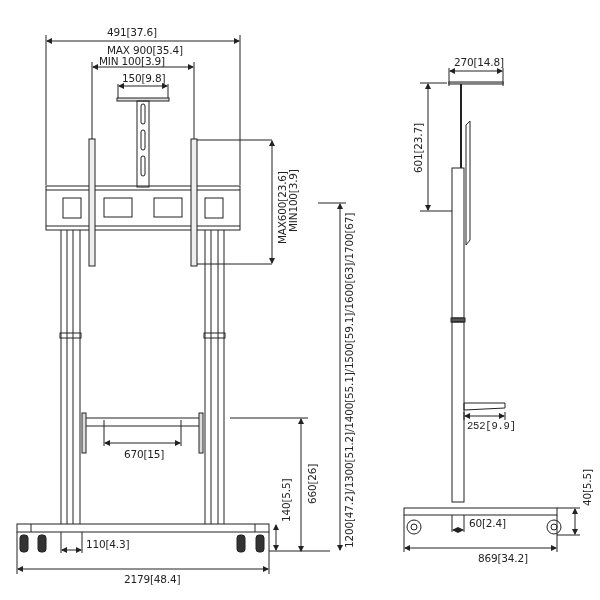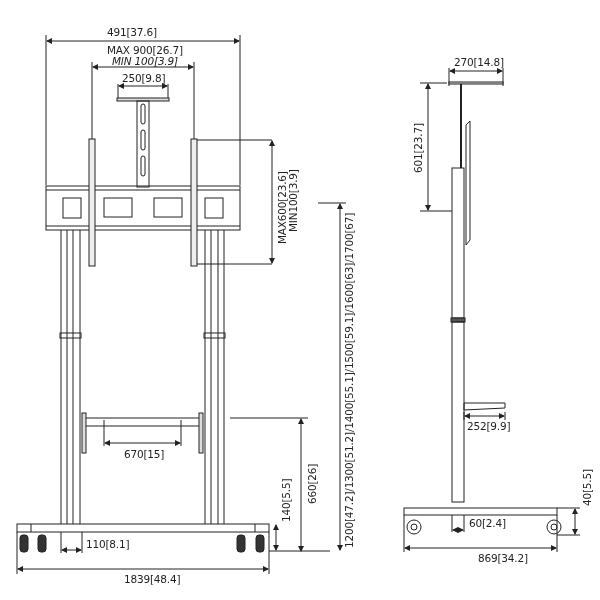--- a/index.html
+++ b/index.html
@@ -139,7 +139,7 @@
 </svg>
 
 <div class="lbl" style="left:107px;top:27px;">491[37.6]</div>
-<div class="lbl" style="left:107px;top:45px;">MAX 900[26.7]</div>
+<div class="lbl" style="left:107px;top:45px;">MAX 900[35.4]</div>
 <div class="lbl" style="left:112px;top:56px;font-style:italic;">MIN 100[3.9]</div>
 <div class="lbl" style="left:122px;top:73px;">250[9.8]</div>
 <div class="lbl v" style="left:277px;top:244px;">MAX600[23.6]</div>

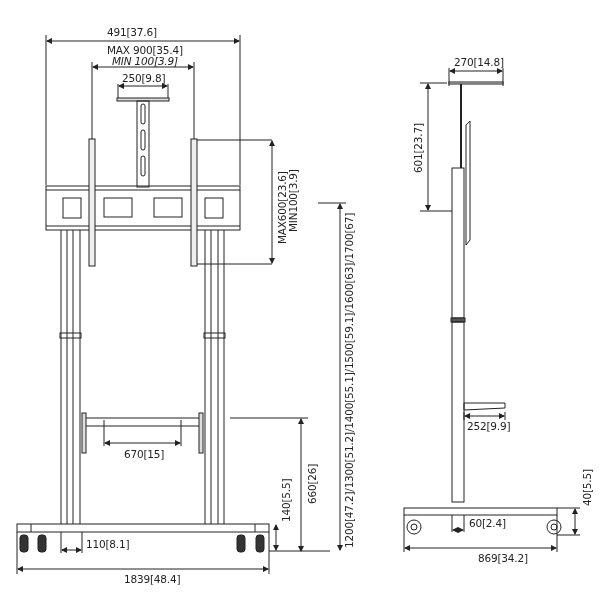--- a/index.html
+++ b/index.html
@@ -140,7 +140,7 @@
 
 <div class="lbl" style="left:107px;top:27px;">491[37.6]</div>
 <div class="lbl" style="left:107px;top:45px;">MAX 900[35.4]</div>
-<div class="lbl" style="left:112px;top:56px;font-style:italic;">MIN 100[3.9]</div>
+<div class="lbl" style="left:99px;top:56px;">MIN 100[3.9]</div>
 <div class="lbl" style="left:122px;top:73px;">250[9.8]</div>
 <div class="lbl v" style="left:277px;top:244px;">MAX600[23.6]</div>
 <div class="lbl v" style="left:288px;top:232px;">MIN100[3.9]</div>

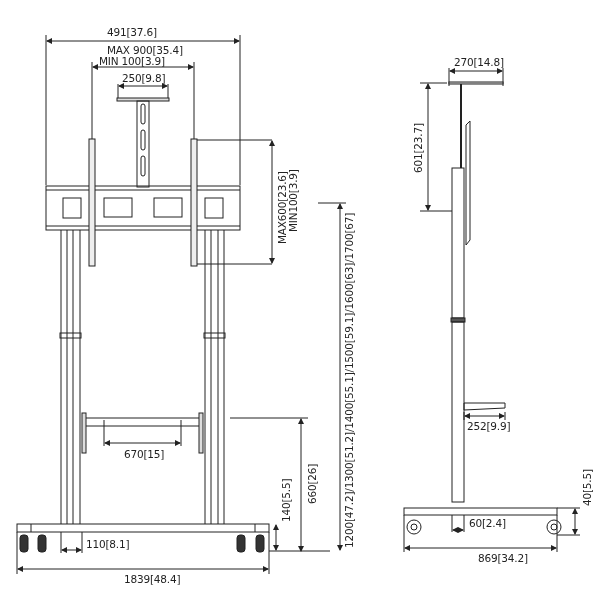--- a/index.html
+++ b/index.html
@@ -141,7 +141,7 @@
 <div class="lbl" style="left:107px;top:27px;">491[37.6]</div>
 <div class="lbl" style="left:107px;top:45px;">MAX 900[35.4]</div>
 <div class="lbl" style="left:99px;top:56px;">MIN 100[3.9]</div>
-<div class="lbl" style="left:122px;top:73px;">250[9.8]</div>
+<div class="lbl" style="left:122px;top:73px;">150[9.8]</div>
 <div class="lbl v" style="left:277px;top:244px;">MAX600[23.6]</div>
 <div class="lbl v" style="left:288px;top:232px;">MIN100[3.9]</div>
 <div class="lbl v" style="left:344px;top:548px;">1200[47.2]/1300[51.2]/1400[55.1]/1500[59.1]/1600[63]/1700[67]</div>

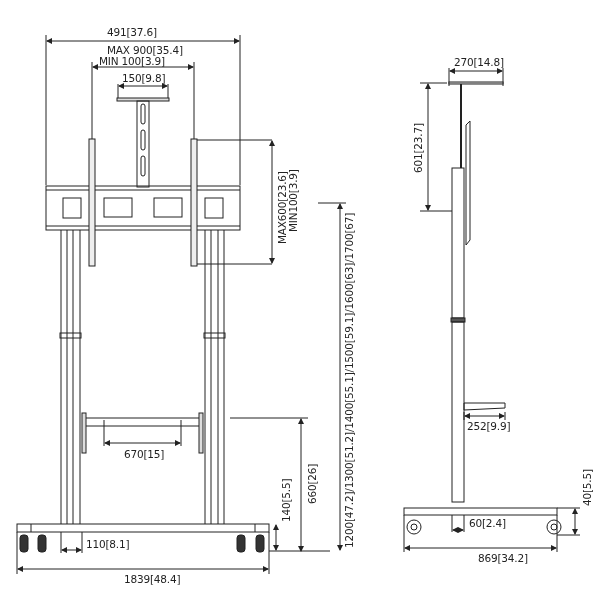--- a/index.html
+++ b/index.html
@@ -153,7 +153,7 @@
 
 <div class="lbl" style="left:454px;top:57px;">270[14.8]</div>
 <div class="lbl v" style="left:413px;top:173px;">601[23.7]</div>
-<div class="lbl" style="left:467px;top:421px;">252[9.9]</div>
+<div class="lbl" style="left:467px;top:421px;font-family:Liberation Mono, monospace;">252[9.9]</div>
 <div class="lbl" style="left:469px;top:518px;">60[2.4]</div>
 <div class="lbl v" style="left:582px;top:506px;">40[5.5]</div>
 <div class="lbl" style="left:478px;top:553px;">869[34.2]</div>

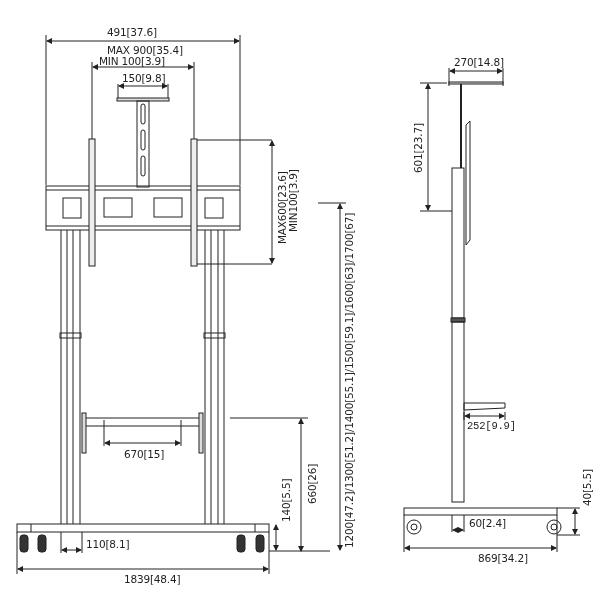--- a/index.html
+++ b/index.html
@@ -148,7 +148,7 @@
 <div class="lbl" style="left:124px;top:449px;">670[15]</div>
 <div class="lbl v" style="left:307px;top:504px;">660[26]</div>
 <div class="lbl v" style="left:281px;top:522px;">140[5.5]</div>
-<div class="lbl" style="left:86px;top:539px;">110[8.1]</div>
+<div class="lbl" style="left:86px;top:539px;">110[4.3]</div>
 <div class="lbl" style="left:124px;top:574px;">1839[48.4]</div>
 
 <div class="lbl" style="left:454px;top:57px;">270[14.8]</div>

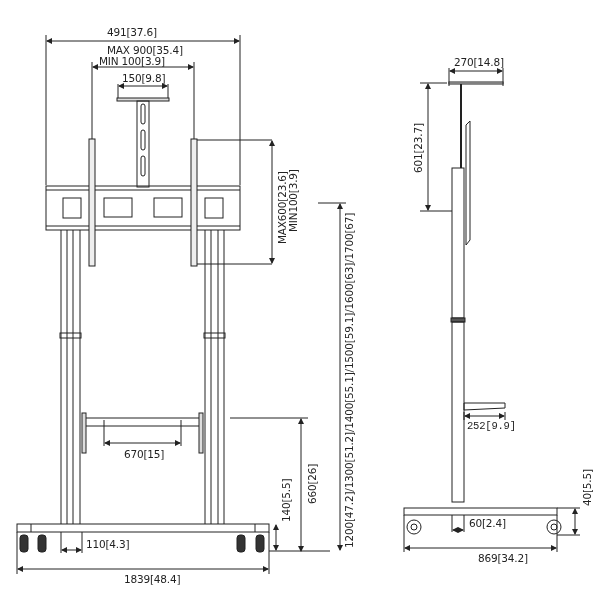--- a/index.html
+++ b/index.html
@@ -149,7 +149,7 @@
 <div class="lbl v" style="left:307px;top:504px;">660[26]</div>
 <div class="lbl v" style="left:281px;top:522px;">140[5.5]</div>
 <div class="lbl" style="left:86px;top:539px;">110[4.3]</div>
-<div class="lbl" style="left:124px;top:574px;">1839[48.4]</div>
+<div class="lbl" style="left:124px;top:574px;">2179[48.4]</div>
 
 <div class="lbl" style="left:454px;top:57px;">270[14.8]</div>
 <div class="lbl v" style="left:413px;top:173px;">601[23.7]</div>

